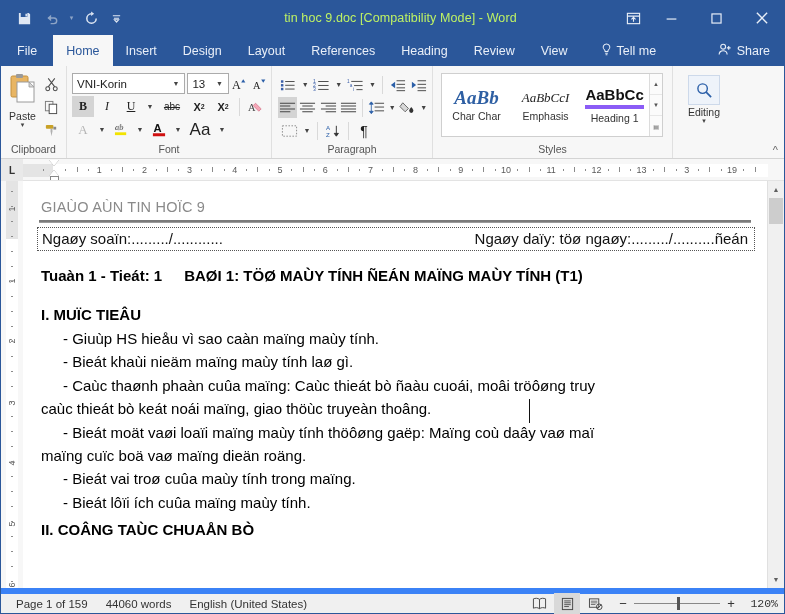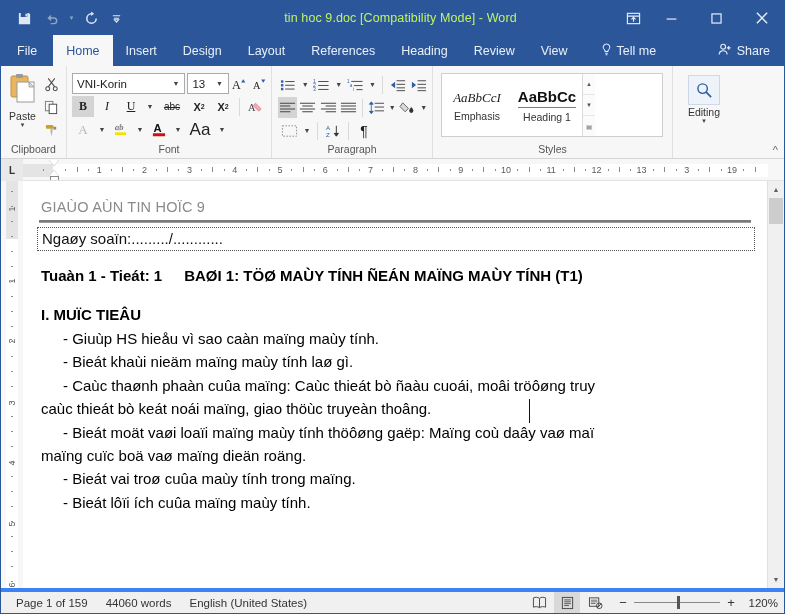--- a/index.html
+++ b/index.html
@@ -694,6 +694,10 @@
     <div class="group g-styles">
       <div class="group-body" style="padding-top:3px;">
         <div class="style-gallery">
+          <div class="style-item">
+            <div class="style-prev s1">AaBb</div>
+            <div class="style-name">Char Char</div>
+          </div>
           <div class="style-item">
             <div class="style-prev s2">AaBbCcI</div>
             <div class="style-name">Emphasis</div>

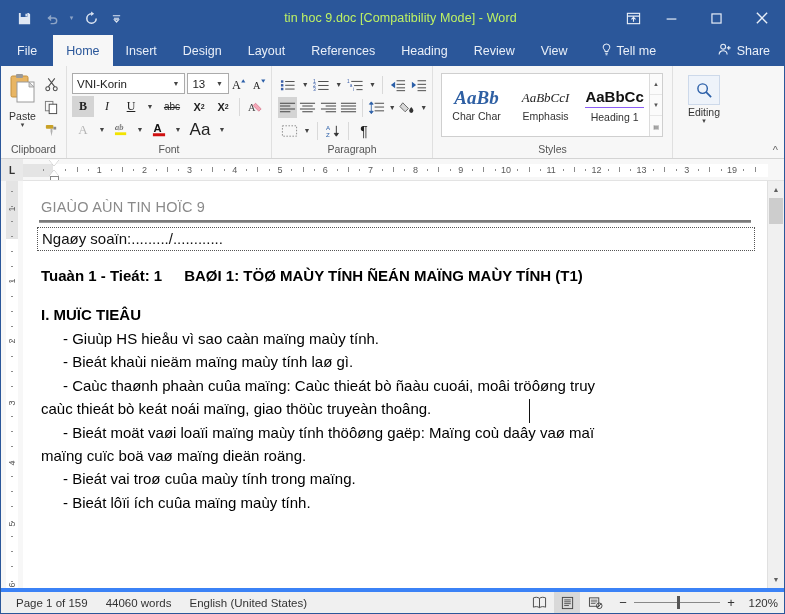--- a/index.html
+++ b/index.html
@@ -181,7 +181,7 @@
   .style-prev { font-size: 16px; line-height: 18px; }
   .style-prev.s1 { font-family: "Liberation Serif", serif; font-style: italic; font-weight: bold; color: #2e5fa3; font-size: 19px; }
   .style-prev.s2 { font-family: "Liberation Serif", serif; font-style: italic; color: #222; font-size: 13px; }
-  .style-prev.s3 { font-weight: bold; color: #111; font-size: 15px; border-bottom: 1px solid #8b5cf6; padding-bottom: 1px; }
+  .style-prev.s3 { font-weight: bold; color: #111; font-size: 15px; border-bottom: 4px solid #8b5cf6; padding-bottom: 1px; }
   .style-name { font-size: 10.5px; color: #333; white-space: nowrap; }
   .style-scroll {
     width: 13px; display: flex; flex-direction: column;

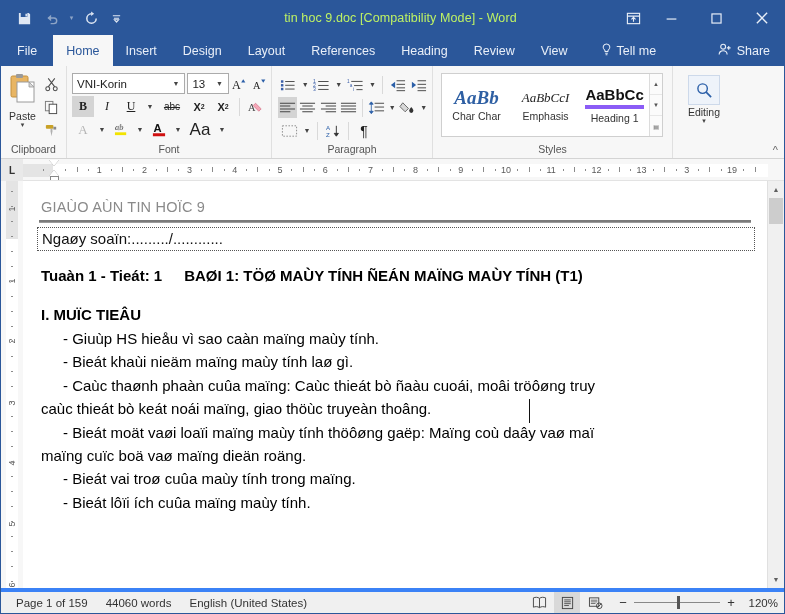--- a/index.html
+++ b/index.html
@@ -862,6 +862,7 @@
 
         <div class="date-row">
           <span>Ngaøy soaïn:........./............</span>
+          <span>Ngaøy daïy: töø ngaøy:........./..........ñeán</span>
         </div>
 
         <div class="body-txt">

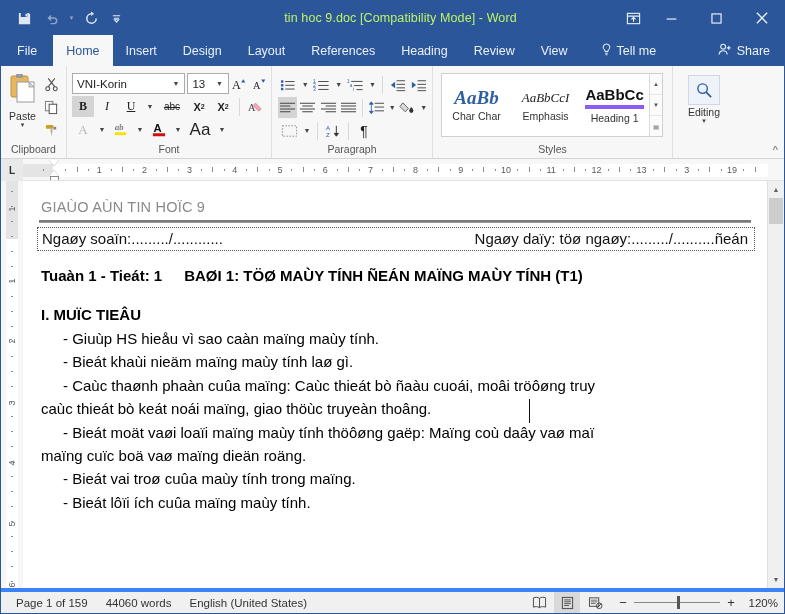--- a/index.html
+++ b/index.html
@@ -878,6 +878,7 @@
           <div class="p-cont">maïng cuïc boä vaø maïng dieän roäng.</div>
           <div class="p-item">- Bieát vai troø cuûa maùy tính trong maïng.</div>
           <div class="p-item">- Bieát lôïi ích cuûa maïng maùy tính.</div>
+          <div class="p-head" style="margin-top:4px;">II. COÂNG TAÙC CHUAÅN BÒ</div>
         </div>
 
         <div class="caret"></div>

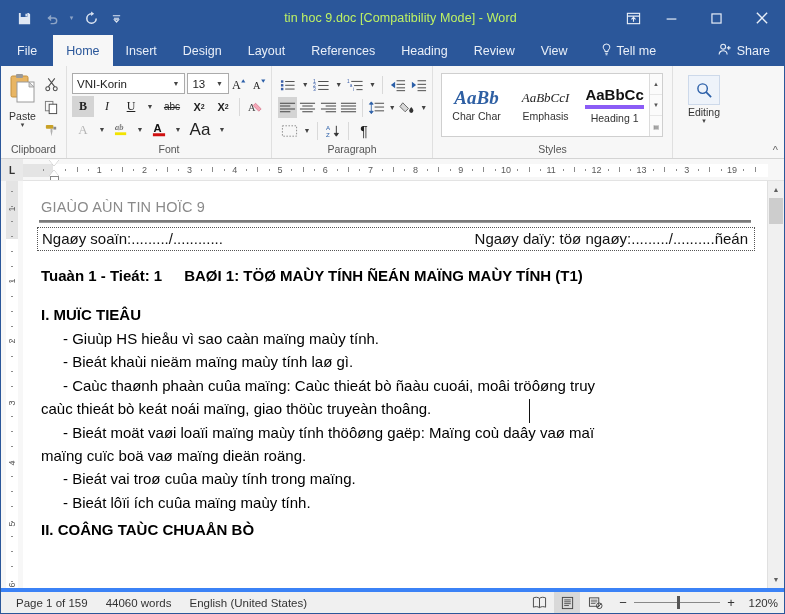--- a/index.html
+++ b/index.html
@@ -347,7 +347,7 @@
   .statusbar {
     flex: 0 0 25px; height: 25px;
     background: #f0f0f0;
-    border-top: 4px solid #3b82f6;
+    border-top: 6px solid #3b82f6;
     display: flex; align-items: center;
     font-size: 11.5px; color: #333;
     padding: 0 6px;

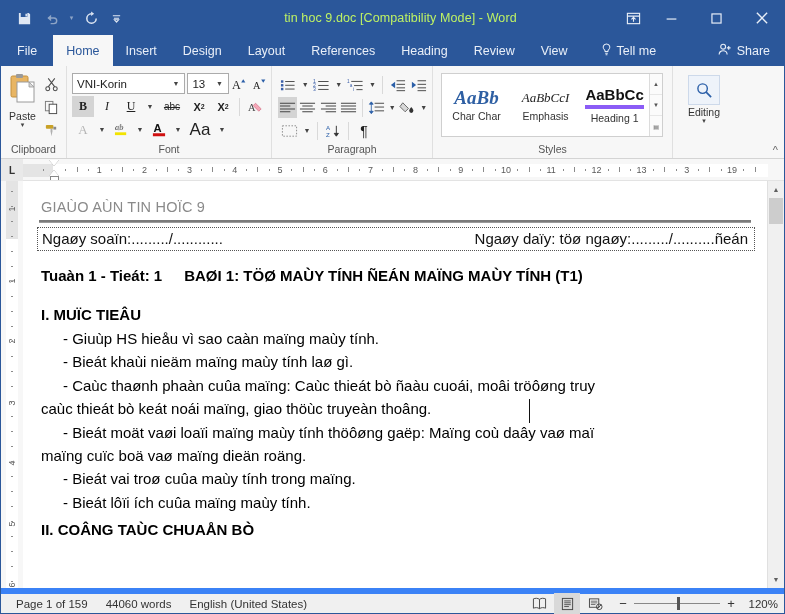--- a/index.html
+++ b/index.html
@@ -367,7 +367,7 @@
   .zs-line { width: 86px; height: 1px; background: #888; position: relative; }
   .zs-handle { position: absolute; left: 43px; top: -6px; width: 3px; height: 13px; background: #555; }
   .zs-pm { font-size: 13px; color: #333; width: 10px; text-align: center; }
-  .zoom-val { font-size: 11.5px; color: #333; width: 34px; text-align: right; }
+  .zoom-val { font-size: 11.5px; color: #333; width: 34px; text-align: right; font-family: Liberation Mono, monospace; }
 </style>
 </head>
 <body>

